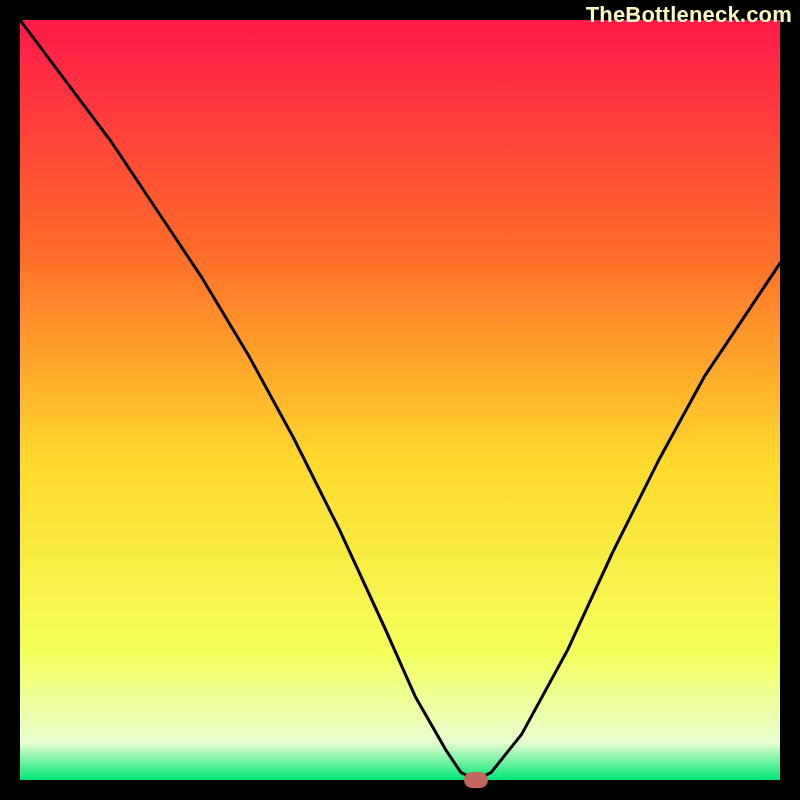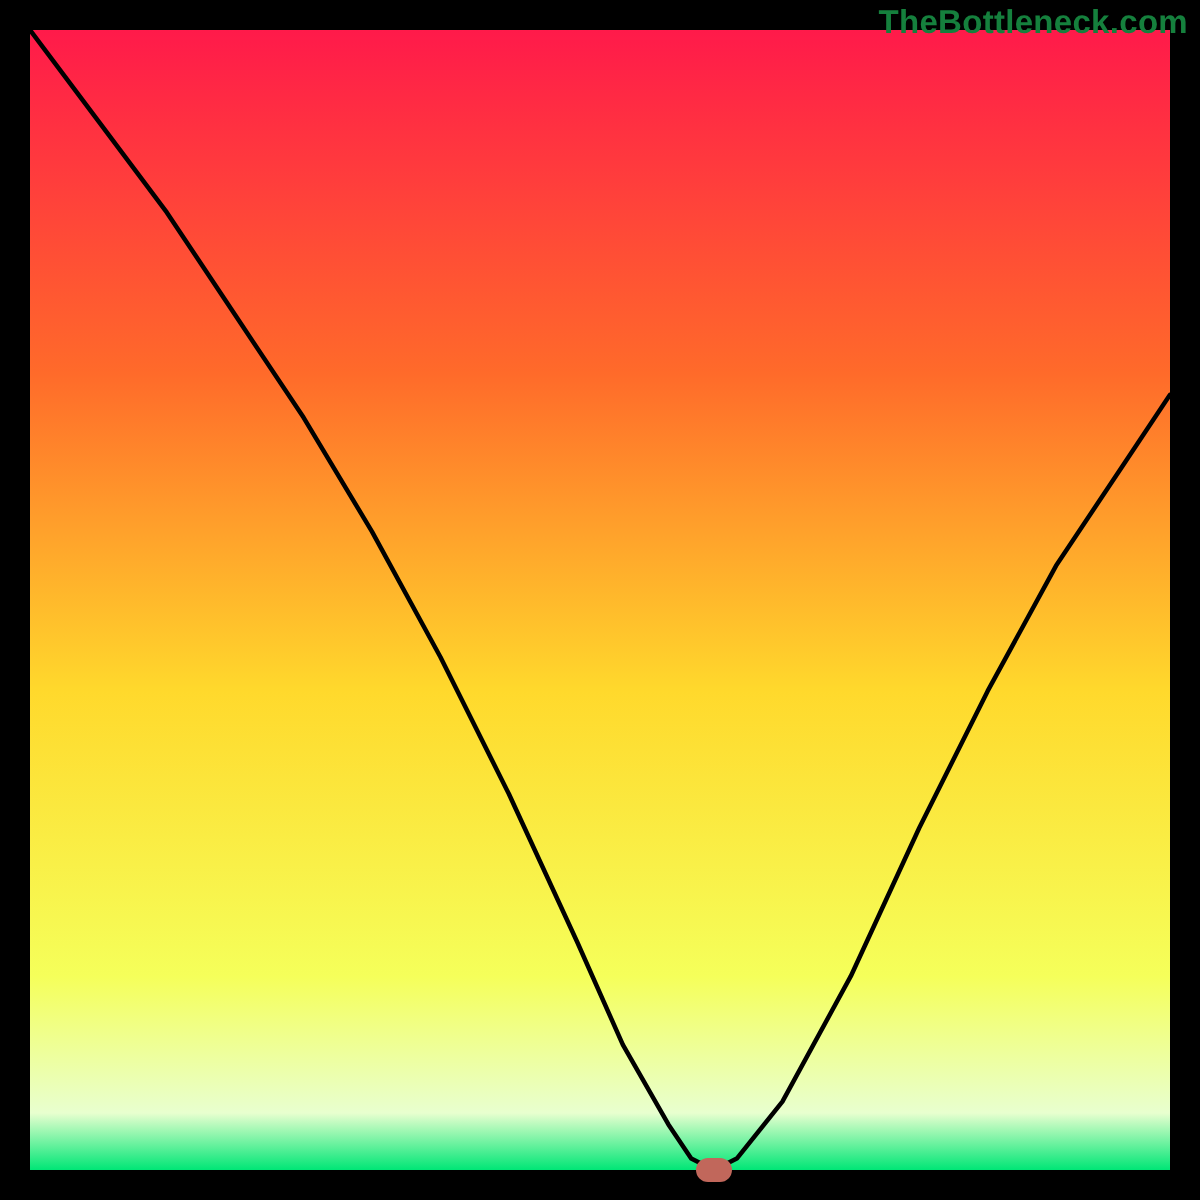--- a/index.html
+++ b/index.html
@@ -23,7 +23,7 @@
     font-family: Arial, Helvetica, sans-serif;
     font-size: 22px;
     font-weight: bold;
-    color: #15803d;
+    color: #fef9c3;
     letter-spacing: 0.2px;
     z-index: 30;
   }

